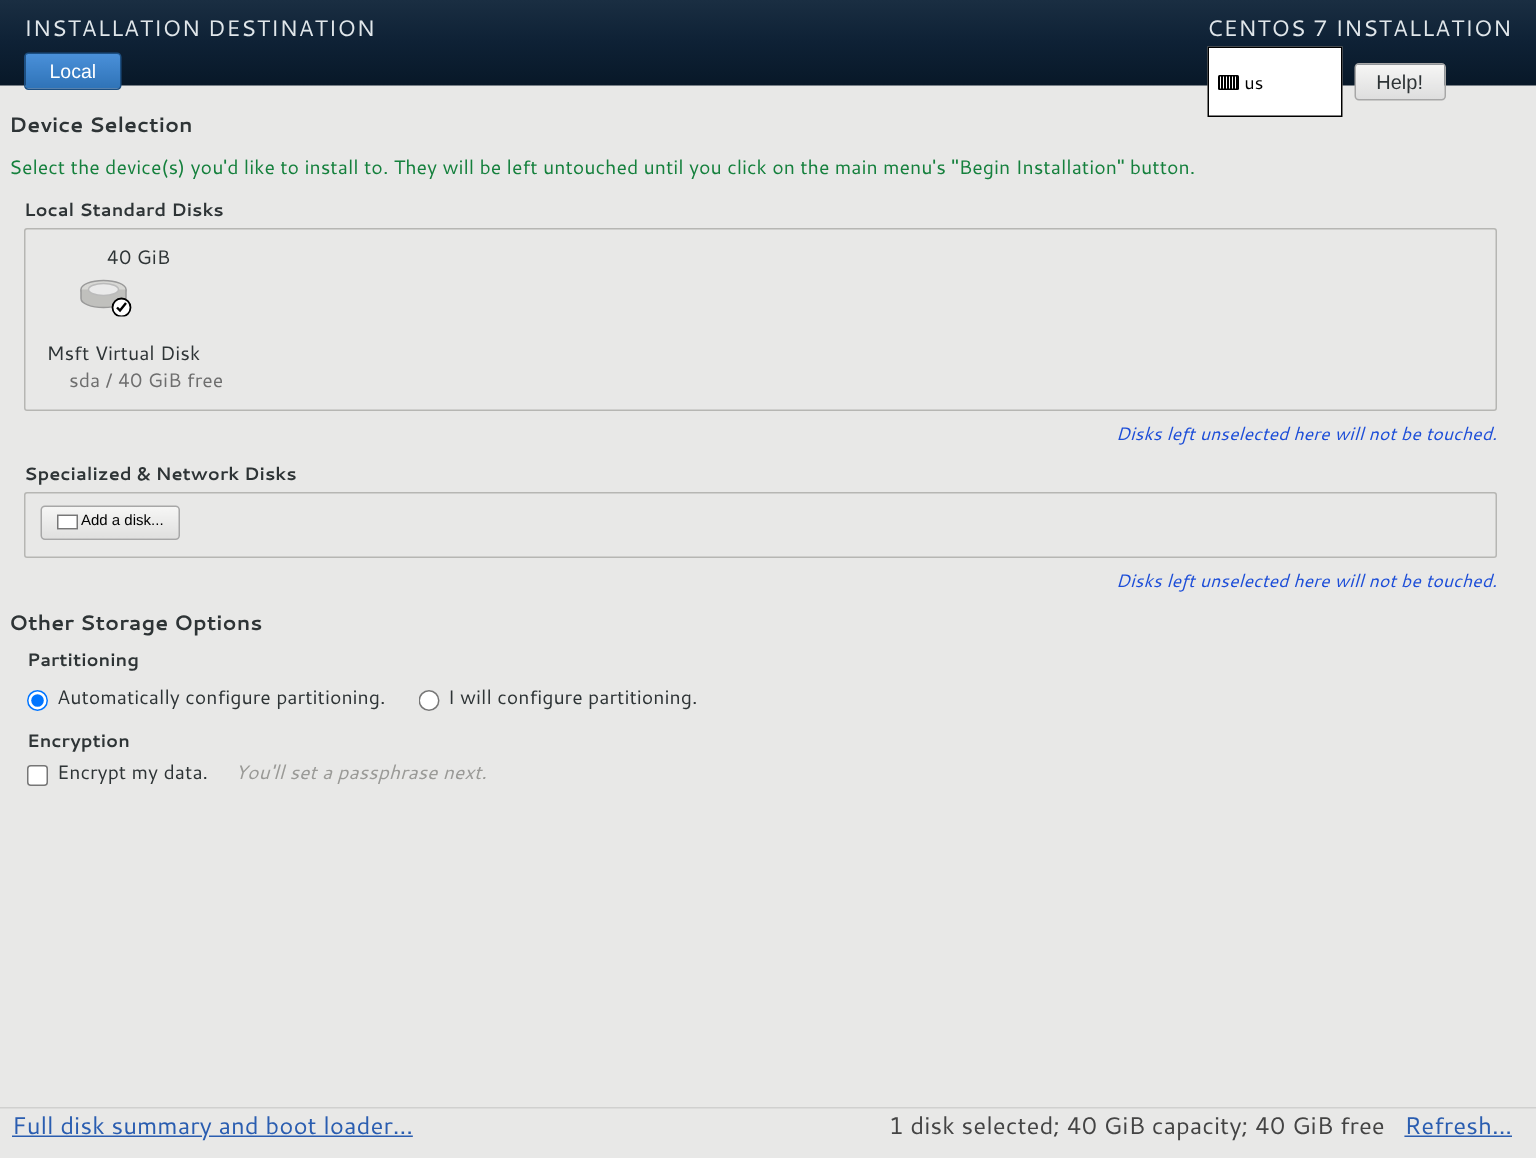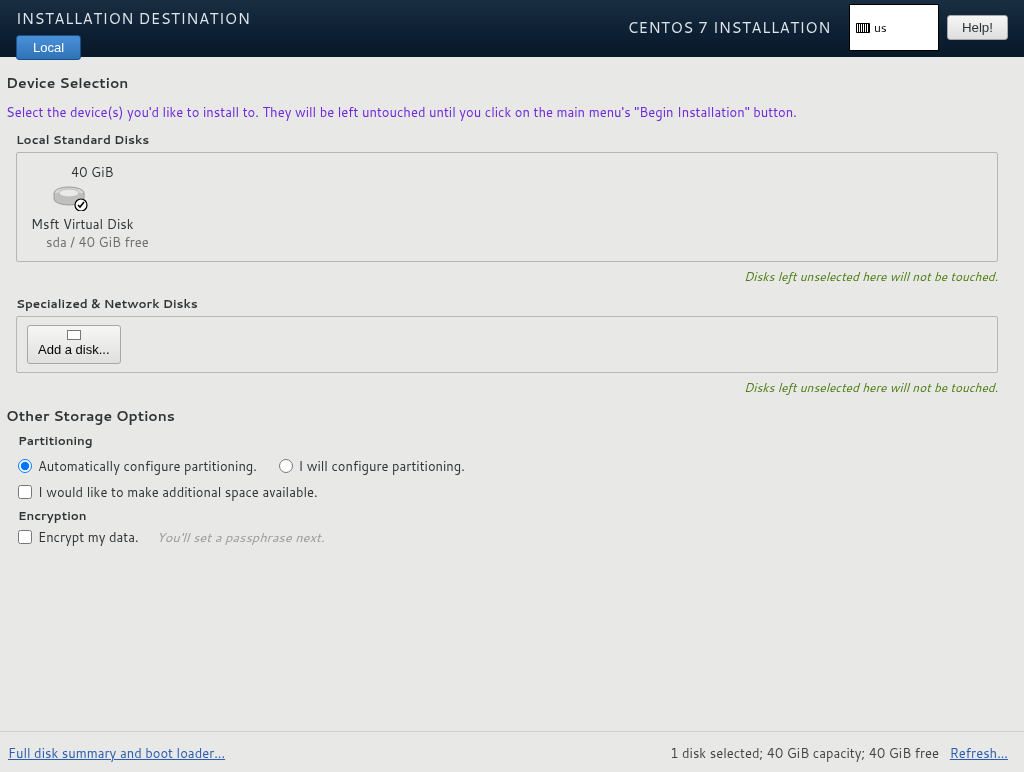--- a/index.html
+++ b/index.html
@@ -34,7 +34,7 @@
     cursor: pointer;
     width: fit-content;
   }
-  .header-right { display: flex; flex-direction: row; align-items: center; gap: 18px; }
+  .header-right { display: flex; flex-direction: column; align-items: flex-start; gap: 2px; }
   .product { font-size: 15px; color: #e0e6ea; letter-spacing: 0.5px;}
   .header-controls { display: flex; gap: 8px; align-items: center; }
   .keyboard-ind {

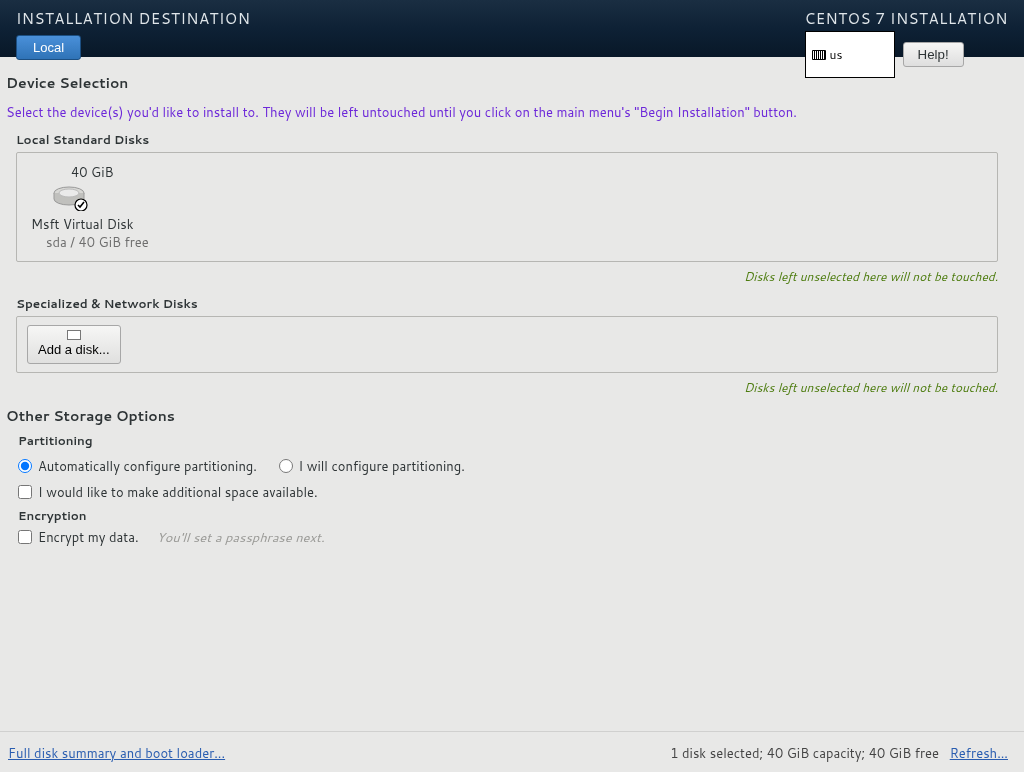--- a/index.html
+++ b/index.html
@@ -65,7 +65,7 @@
     position: relative;
   }
   h2.section-title { font-size: 14px; font-weight: bold; margin: 4px 0 6px 0; }
-  .instruction { font-size: 13px; color: #6d28d9; margin-bottom: 10px; margin-top: 10px; }
+  .instruction { font-size: 13px; color: #15803d; margin-bottom: 10px; margin-top: 10px; }
   .subheading { font-size: 12px; font-weight: bold; margin: 6px 0 4px 10px; }
   .disk-box {
     border: 1px solid #b6b6b3;

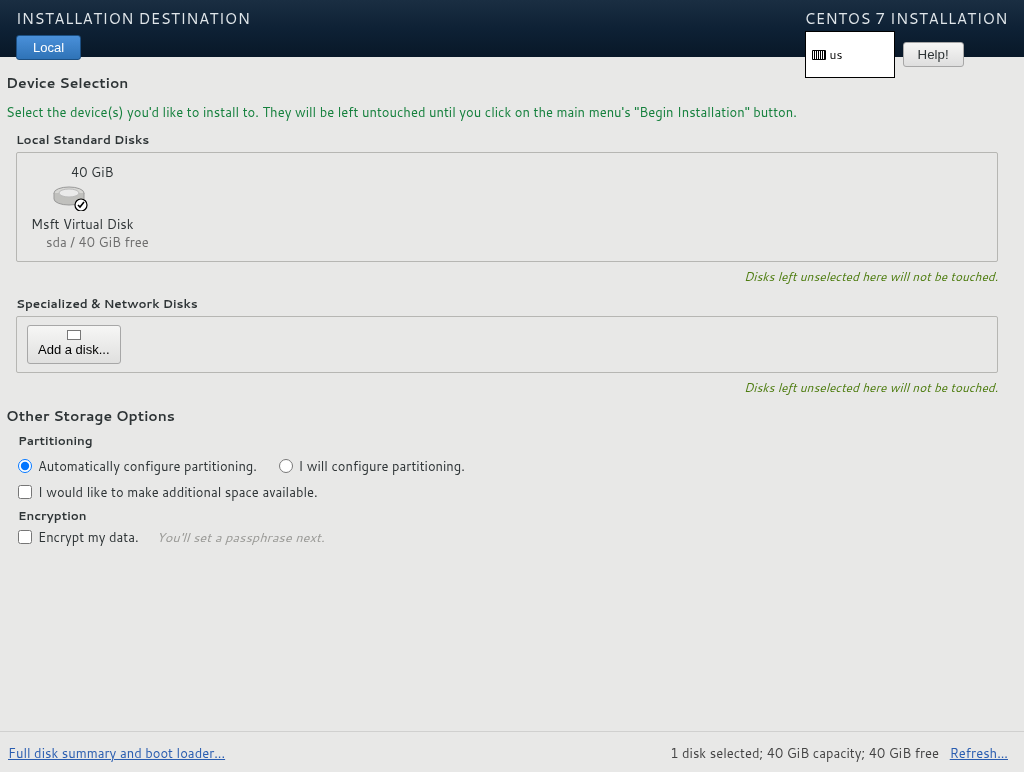--- a/index.html
+++ b/index.html
@@ -78,7 +78,7 @@
   .disk-item { display: flex; flex-direction: column; align-items: flex-start; width: fit-content; cursor: pointer;}
   .disk-size { font-size: 13px; margin-left: 40px; margin-bottom: 2px;}
   .disk-icon-wrap { position: relative; margin-left: 20px; width: 40px; height: 28px; margin-bottom: 2px;}
-  .disk-name { font-size: 13px; margin-top: 2px;}
+  .disk-name { font-size: 13px; margin-top: 14px;}
   .disk-sub { font-size: 13px; color: #6e6e6e; margin-left: 15px; }
   .note-right { text-align: right; font-style: italic; color: #4d7c0f; font-size: 12px; margin: 6px 10px 10px 0; }
   .add-disk-btn {

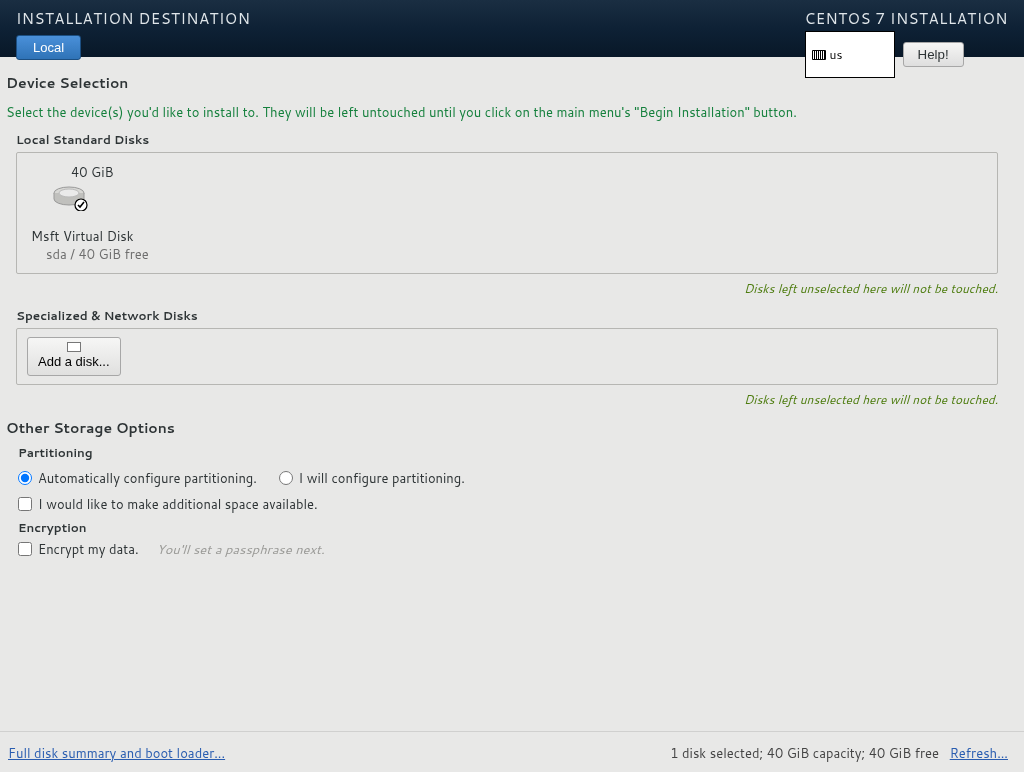--- a/index.html
+++ b/index.html
@@ -80,7 +80,7 @@
   .disk-icon-wrap { position: relative; margin-left: 20px; width: 40px; height: 28px; margin-bottom: 2px;}
   .disk-name { font-size: 13px; margin-top: 14px;}
   .disk-sub { font-size: 13px; color: #6e6e6e; margin-left: 15px; }
-  .note-right { text-align: right; font-style: italic; color: #4d7c0f; font-size: 12px; margin: 6px 10px 10px 0; }
+  .note-right { text-align: right; font-style: italic; color: #1d4ed8; font-size: 12px; margin: 6px 10px 10px 0; }
   .add-disk-btn {
     background: linear-gradient(to bottom, #f6f6f5, #e0e0df);
     border: 1px solid #a7a7a7;

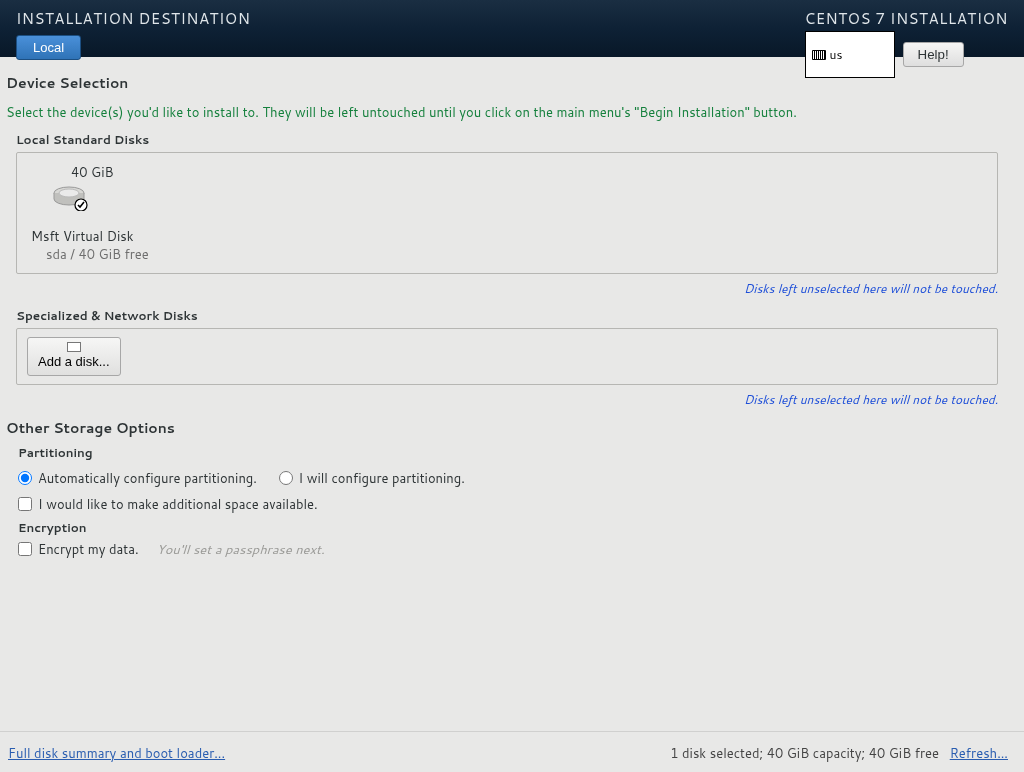--- a/index.html
+++ b/index.html
@@ -88,10 +88,10 @@
     padding: 4px 10px 6px 10px;
     cursor: pointer;
     display: flex;
-    flex-direction: column;
+    flex-direction: row;
     align-items: center;
     gap: 2px;
-    font-size: 13px;
+    font-size: 10px;
   }
   .add-disk-icon { width: 14px; height: 10px; border: 1px solid #777; background: #fff; display:inline-block;}
   .options-group { margin: 4px 0 0 12px; }

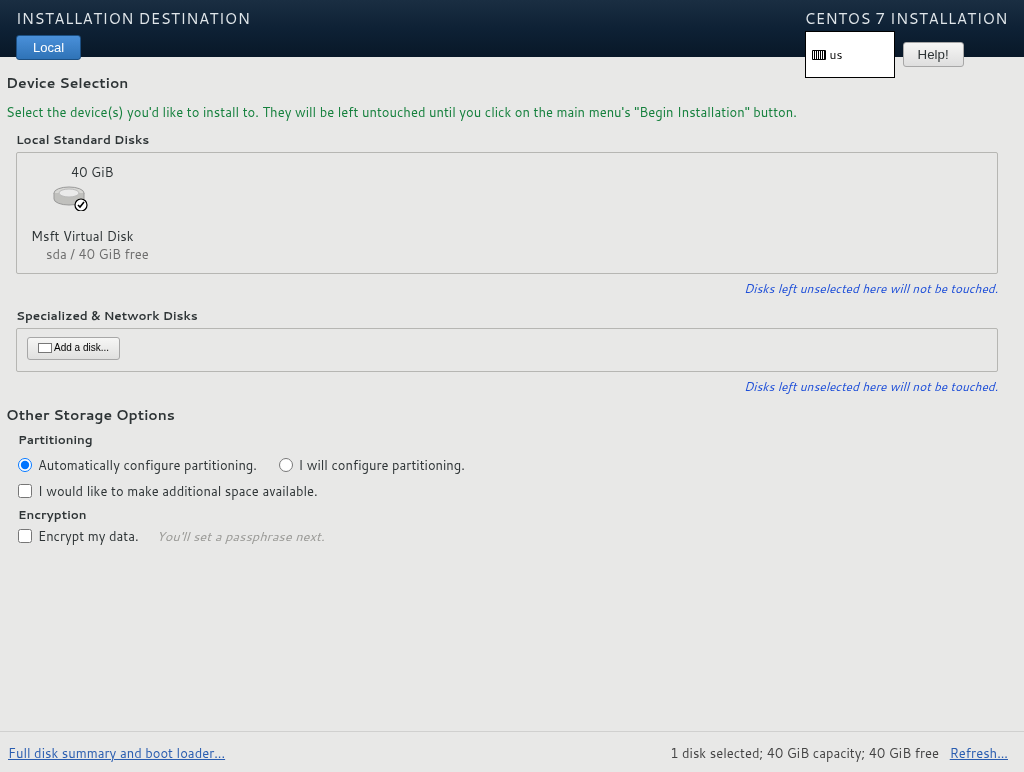--- a/index.html
+++ b/index.html
@@ -95,7 +95,7 @@
   }
   .add-disk-icon { width: 14px; height: 10px; border: 1px solid #777; background: #fff; display:inline-block;}
   .options-group { margin: 4px 0 0 12px; }
-  .radio-row, .check-row { display: flex; align-items: center; gap: 6px; margin: 4px 0; font-size: 13px;}
+  .radio-row, .check-row { display: flex; align-items: flex-end; gap: 6px; margin: 4px 0; font-size: 13px;}
   .radio-row.inline { display: inline-flex; margin-right: 18px;}
   input[type=radio], input[type=checkbox] { width: 14px; height: 14px; cursor: pointer;}
   .hint { color: #9a9a97; font-style: italic; margin-left: 12px;}

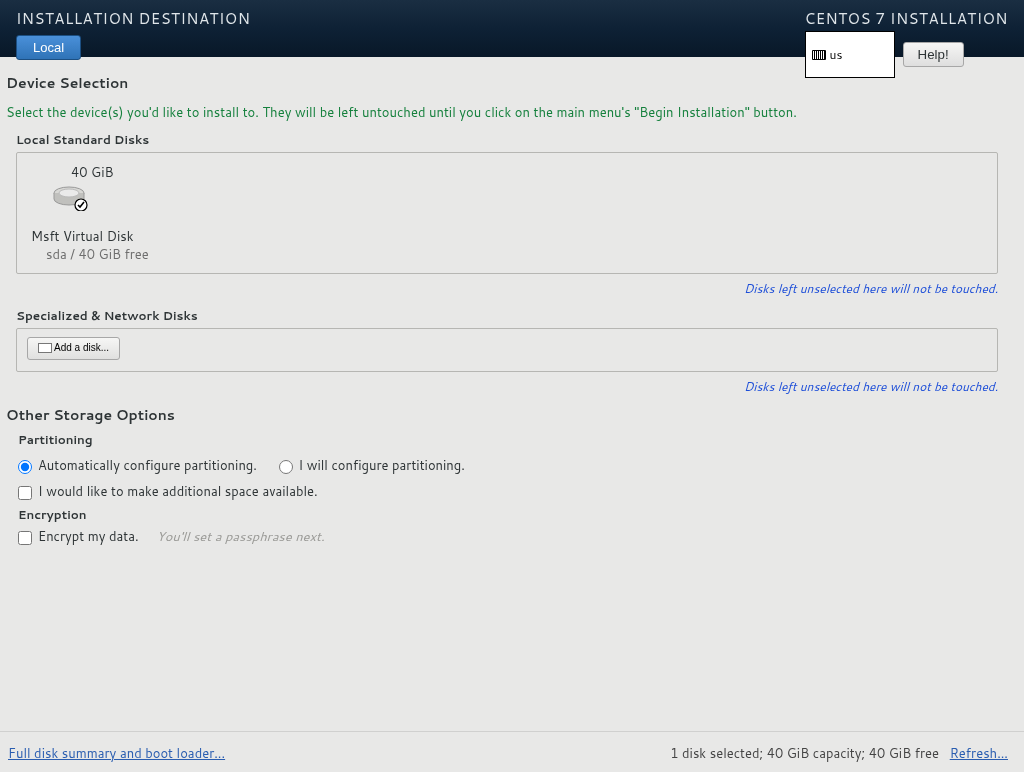--- a/index.html
+++ b/index.html
@@ -177,10 +177,6 @@
         <span>I will configure partitioning.</span>
       </label>
     </div>
-    <label class="check-row">
-      <input type="checkbox" style="">
-      <span>I would like to make additional space available.</span>
-    </label>
   </div>
   <div class="options-group">
     <div class="subheading" style="margin-left:0;">Encryption</div>

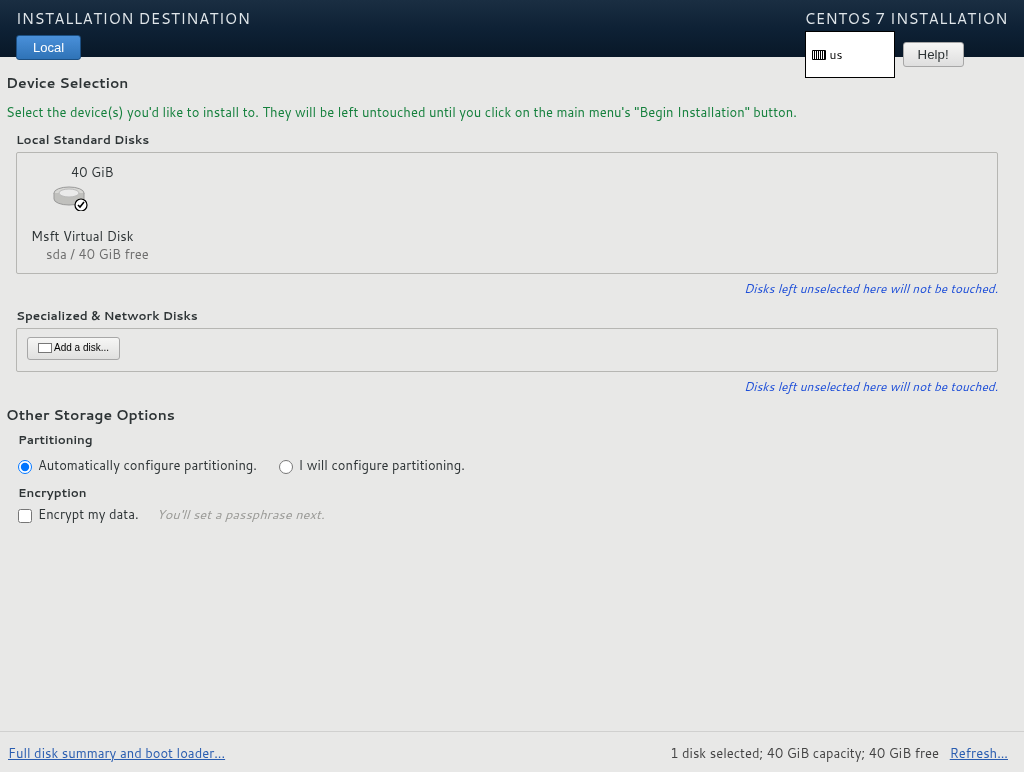--- a/index.html
+++ b/index.html
@@ -102,11 +102,11 @@
   .footer {
     border-top: 1px solid #d0d0cf;
     background: #e8e8e7;
-    padding: 12px 16px 10px 8px;
+    padding: 0 16px 10px 8px;
     display: flex;
     justify-content: space-between;
     align-items: center;
-    font-size: 13px;
+    font-size: 16px;
   }
   .link { color: #2a5db0; text-decoration: underline; cursor: pointer; }
   .footer-right { color: #444; }

